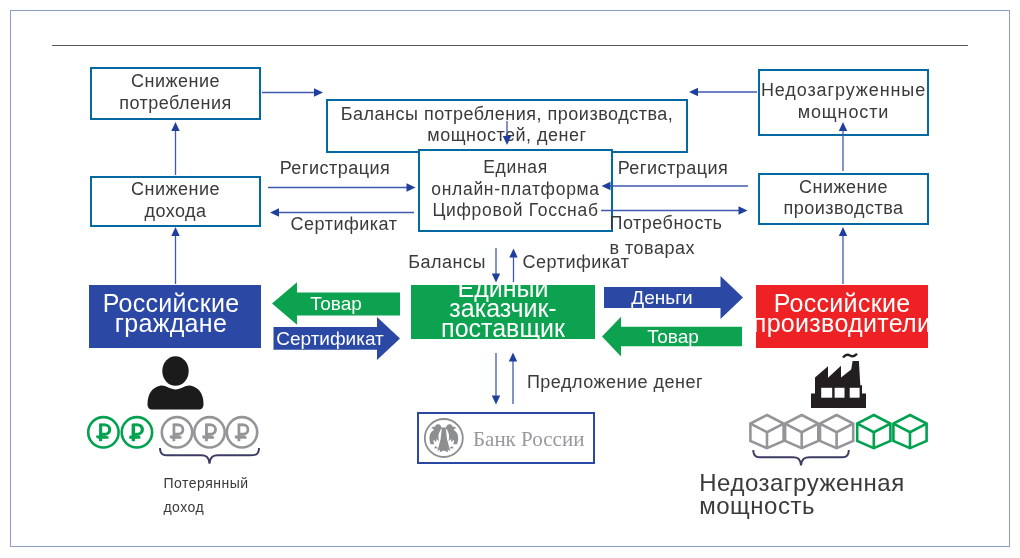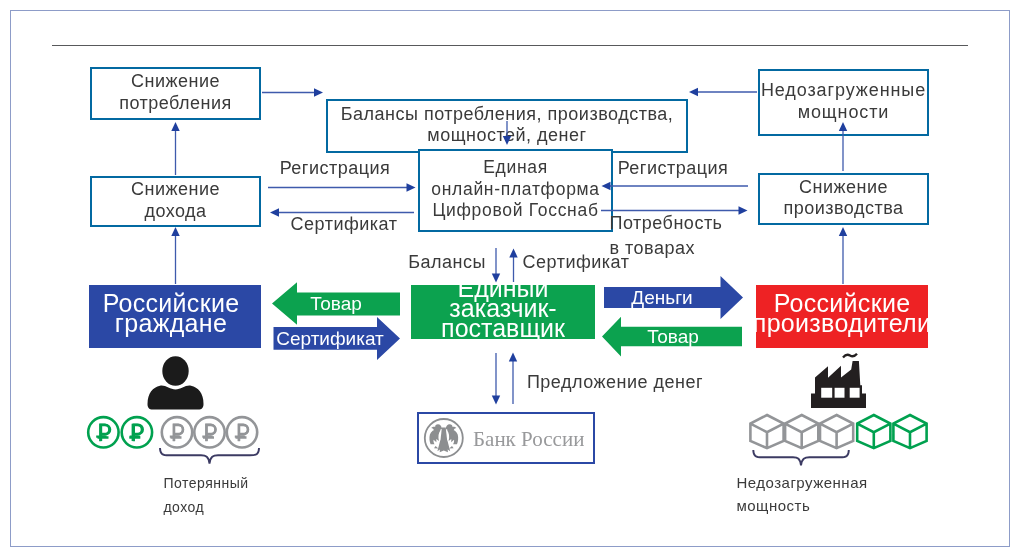--- a/index.html
+++ b/index.html
@@ -37,7 +37,7 @@
 <div class="lbl" style="left:576px;top:262px;">Сертификат</div>
 <div class="lbl" style="left:615px;top:382px;">Предложение денег</div>
 <div class="lbl" style="left:206px;top:495px;font-size:14px;line-height:23.5px;">Потерянный<br>доход</div>
-<div class="lbl" style="left:802px;top:494px;font-size:15px;line-height:22.5px;">Недозагруженная<br>мощность</div>
+<div class="lbl" style="left:802px;top:494px;font-size:24px;line-height:22.5px;">Недозагруженная<br>мощность</div>
 
 <svg width="1020" height="558" viewBox="0 0 1020 558">
 <g stroke="#3e5aac" stroke-width="1.3" fill="none">

